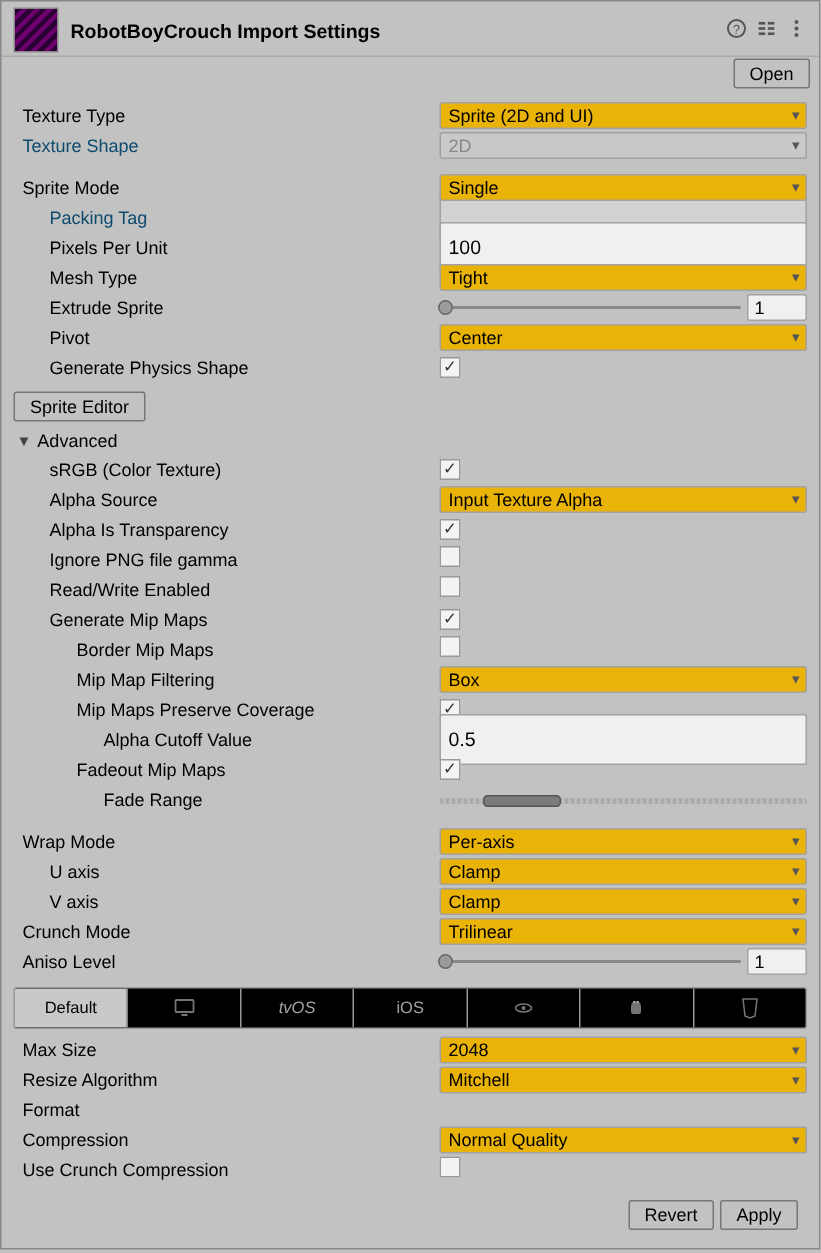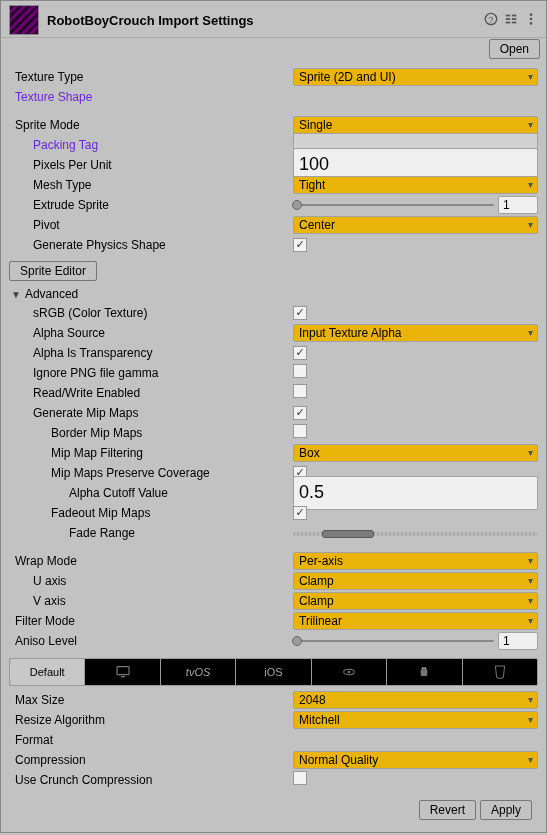--- a/index.html
+++ b/index.html
@@ -18,7 +18,7 @@
   .row .label.indent1 { padding-left:24px; }
   .row .label.indent2 { padding-left:42px; }
   .row .label.indent3 { padding-left:60px; }
-  .row .label.disabled { color:#6d28d9; }
+  .row .label.disabled { color:#0c4a6e; }
   .row .field { flex:1; }
   .dropdown { width:100%; height:18px; background:#eab308; border:1px solid #a2a2a2; border-radius:2px; display:flex; align-items:center; padding:0 14px 0 5px; position:relative; cursor:pointer; font-size:12px; }
   .dropdown.disabled { background:#c9c9c9; color:#888; cursor:default;}

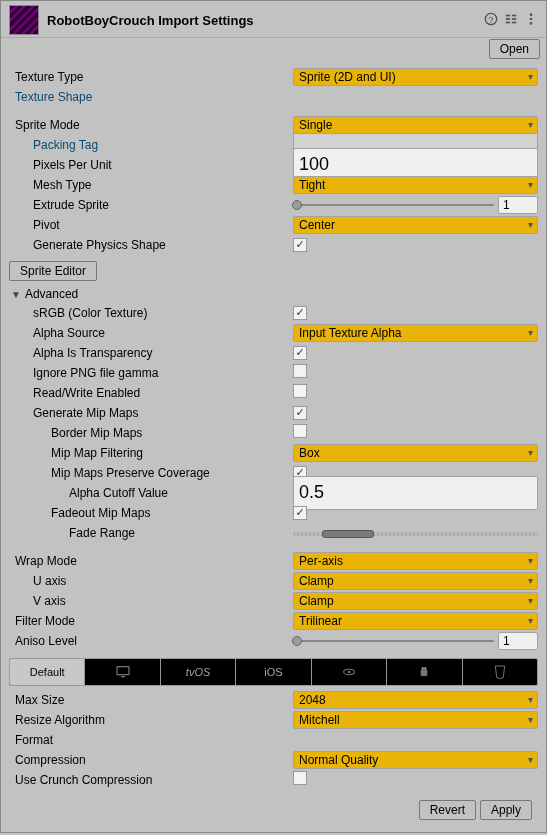--- a/index.html
+++ b/index.html
@@ -95,6 +95,11 @@
     </div>
     <div class="row">
       <div class="label indent0 disabled">Texture Shape</div>
+      <div class="field">
+          <div class="dropdown disabled">
+            <span>2D</span>
+          </div>
+        </div>
     </div>
 
     <div class="spacer"></div>

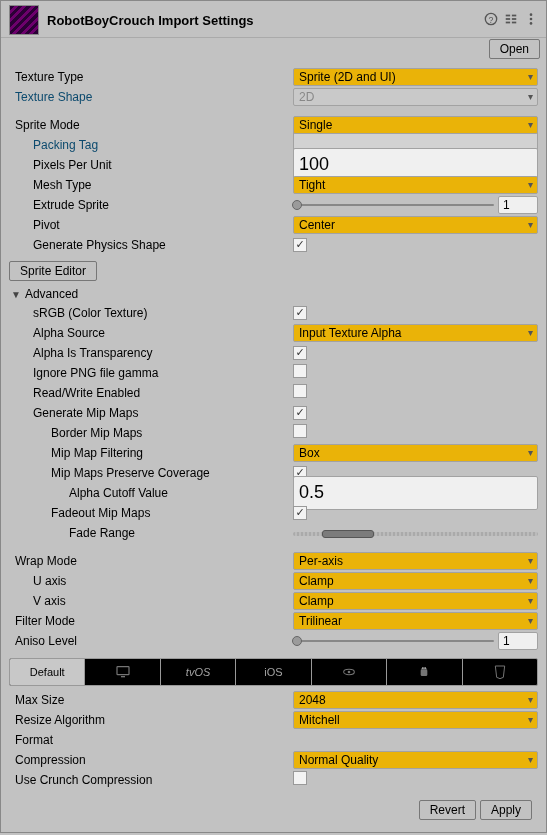--- a/index.html
+++ b/index.html
@@ -23,7 +23,7 @@
   .dropdown { width:100%; height:18px; background:#eab308; border:1px solid #a2a2a2; border-radius:2px; display:flex; align-items:center; padding:0 14px 0 5px; position:relative; cursor:pointer; font-size:12px; }
   .dropdown.disabled { background:#c9c9c9; color:#888; cursor:default;}
   .dropdown::after { content:"▾"; position:absolute; right:4px; font-size:10px; color:#555;}
-  .textin { width:100%; height:34px; background:#f0f0f0; border:1px solid #a2a2a2; border-radius:2px; padding:12px 5px; font-size:18px; color:#000; display:flex; align-items:center; }
+  .textin { width:100%; height:34px; background:#f0f0f0; border:1px solid #a2a2a2; border-radius:2px; padding:12px 5px; font-size:13px; color:#000; display:flex; align-items:center; }
   .textin.disabled { background:#d2d2d2; color:#888;}
   .check { width:14px; height:14px; border:1px solid #999; background:#f3f3f3; display:inline-flex; align-items:center; justify-content:center; font-size:11px; color:#333; cursor:pointer;}
   .spacer { height:8px; }

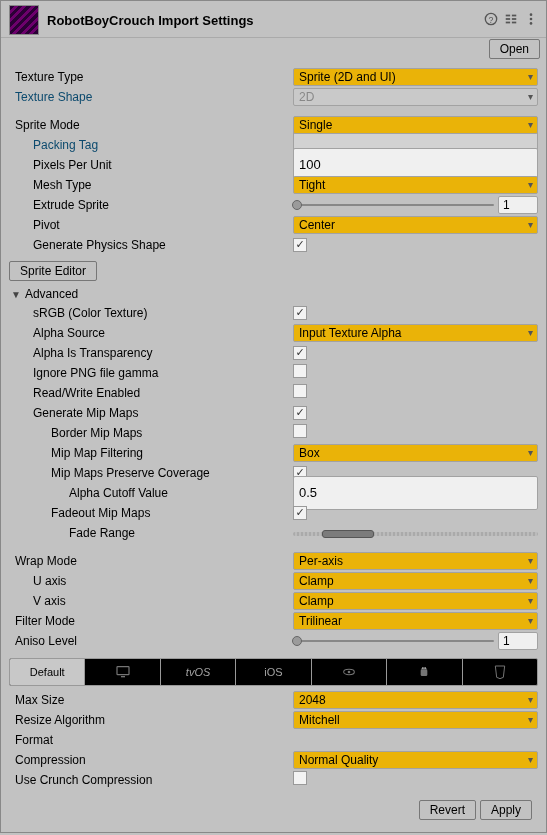--- a/index.html
+++ b/index.html
@@ -262,7 +262,7 @@
         </div>
     </div>
     <div class="row">
-      <div class="label indent0">Filter Mode</div>
+      <div class="label indent0">Crunch Mode</div>
       <div class="field">
           <div class="dropdown">
             <span>Trilinear</span>

